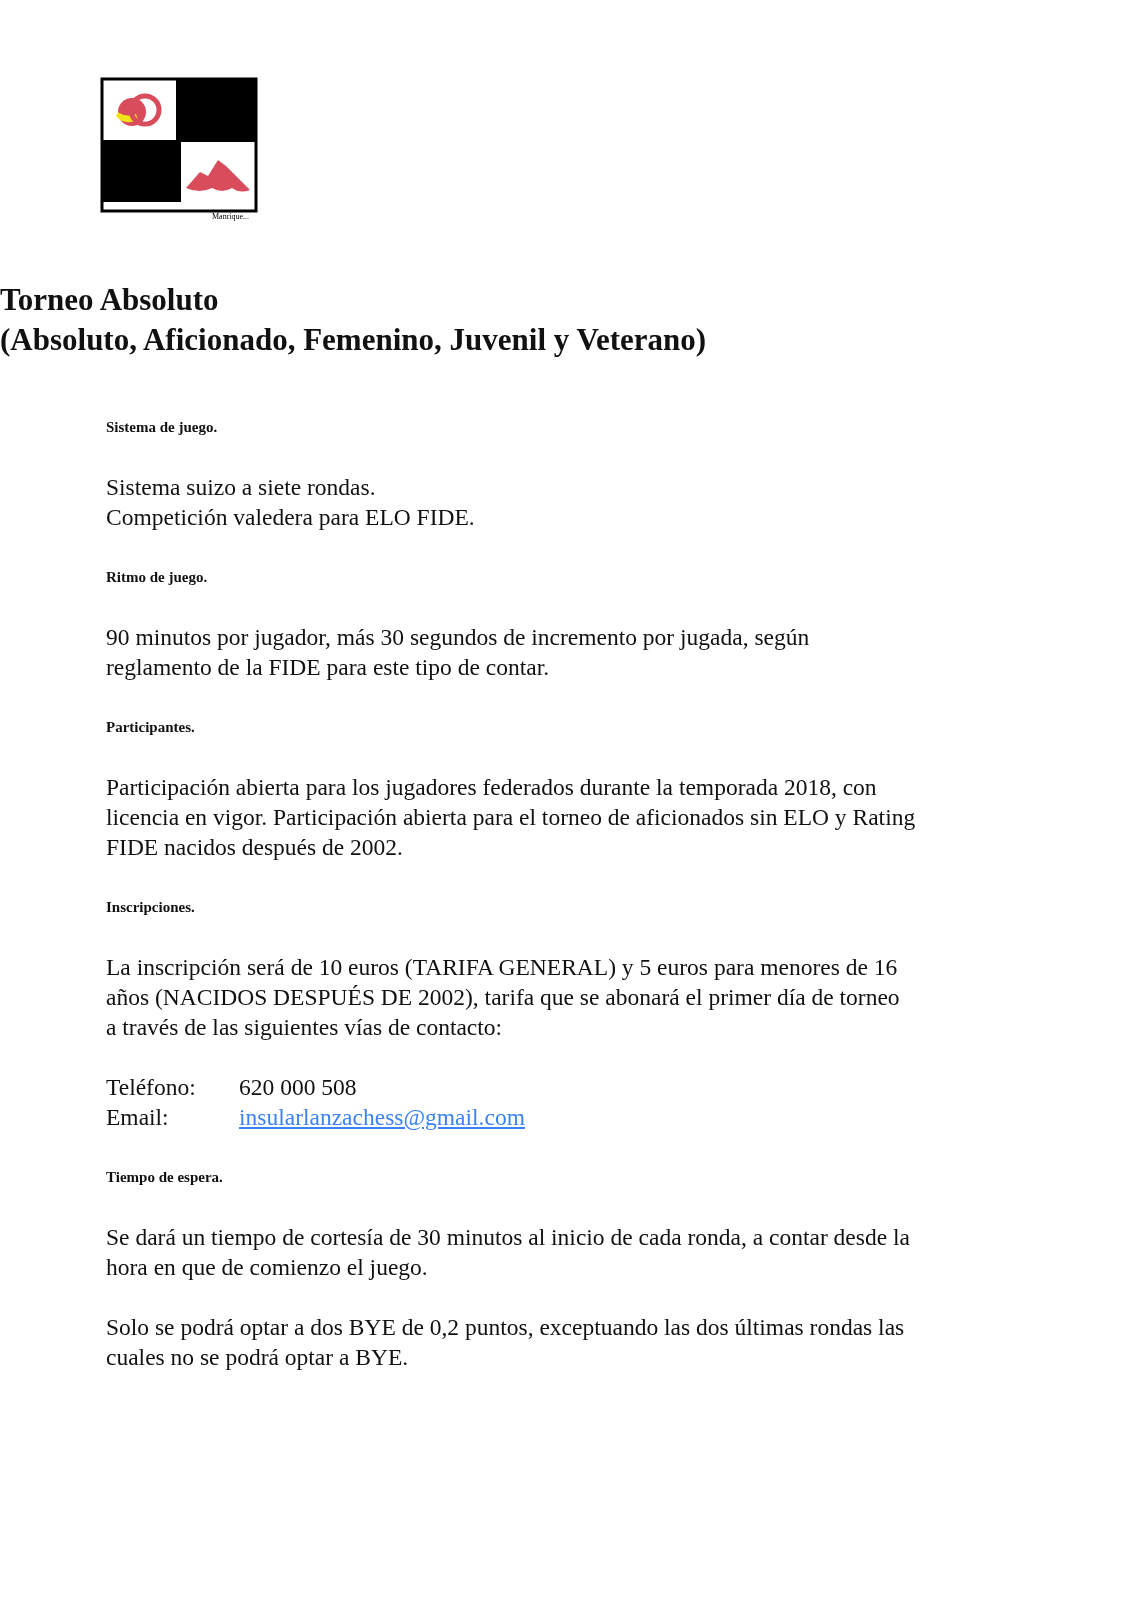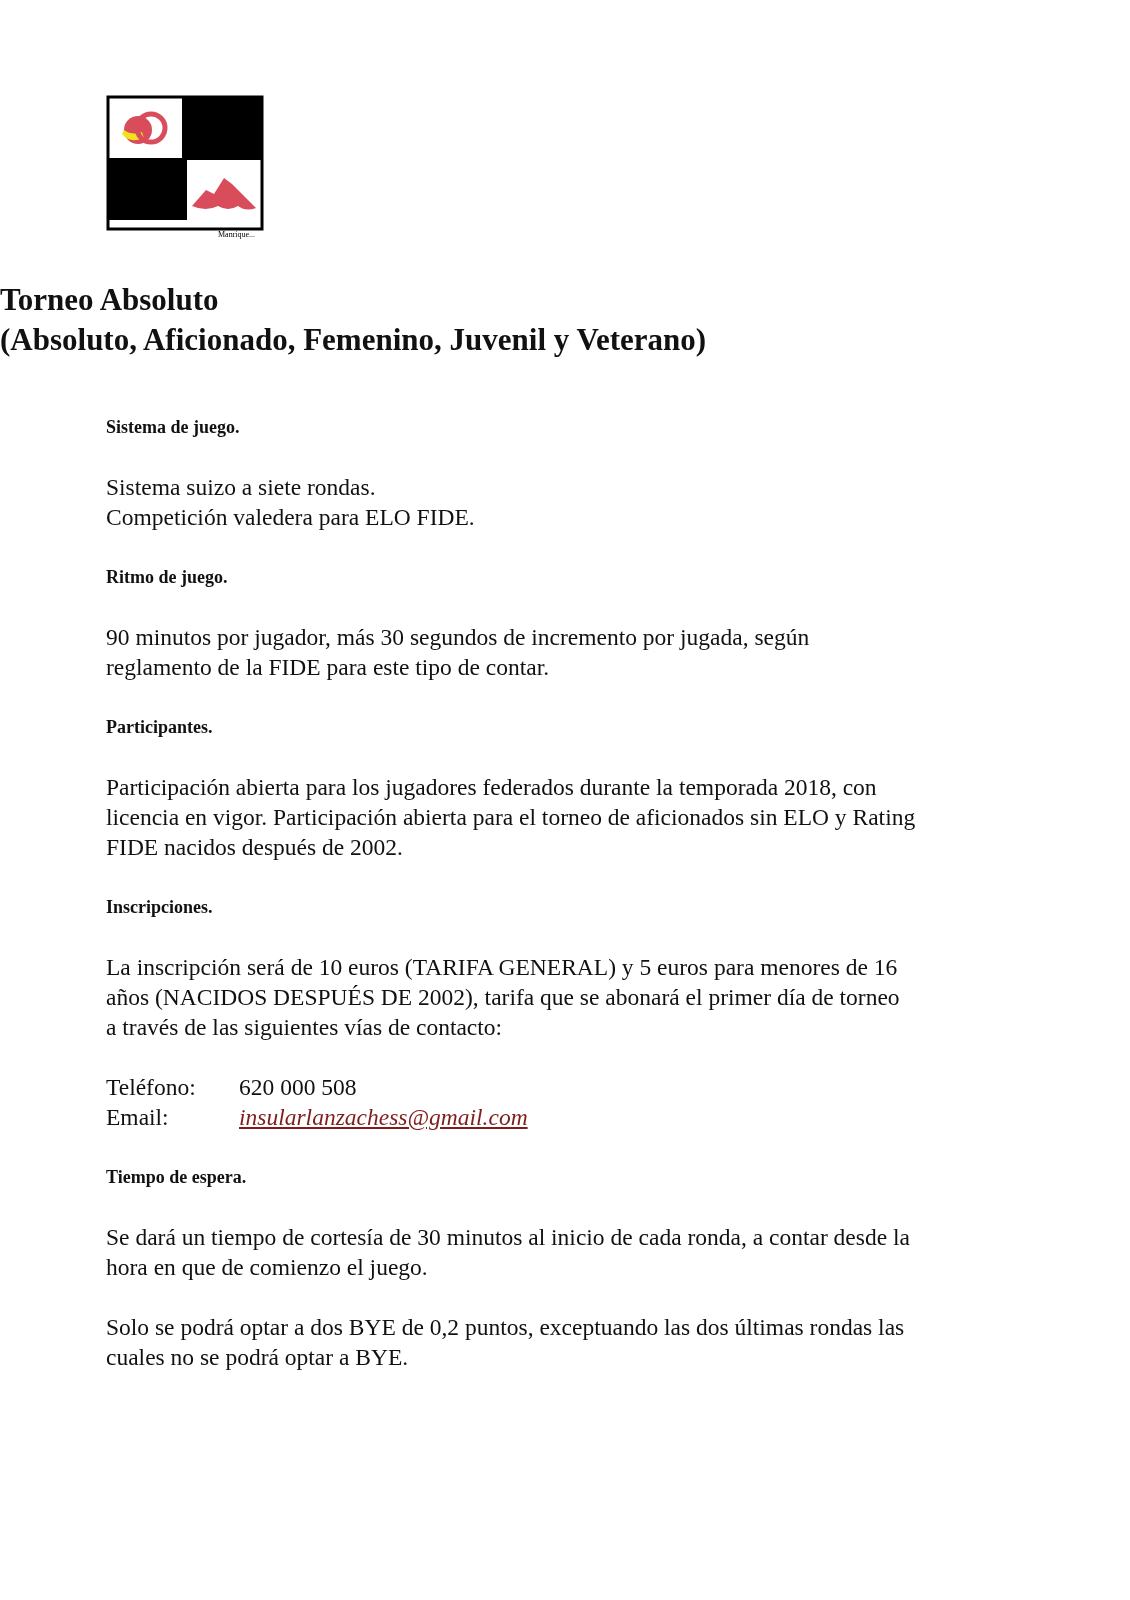--- a/index.html
+++ b/index.html
@@ -8,7 +8,7 @@
     font-family: "Liberation Serif", "DejaVu Serif", serif;
     color: #111111;
   }
-  .logo { position: absolute; left: 100px; top: 94px; width: 160px; height: 150px; margin-left: 6px; }
+  .logo { position: absolute; left: 100px; top: 76px; width: 160px; height: 150px; }
   .logo svg { display: block; }
   .title-block { position: absolute; left: 0; width: 1130px; top: 280px; }
   .title-line { font-weight: bold; font-size: 31px; line-height: 40px; margin: 0; }

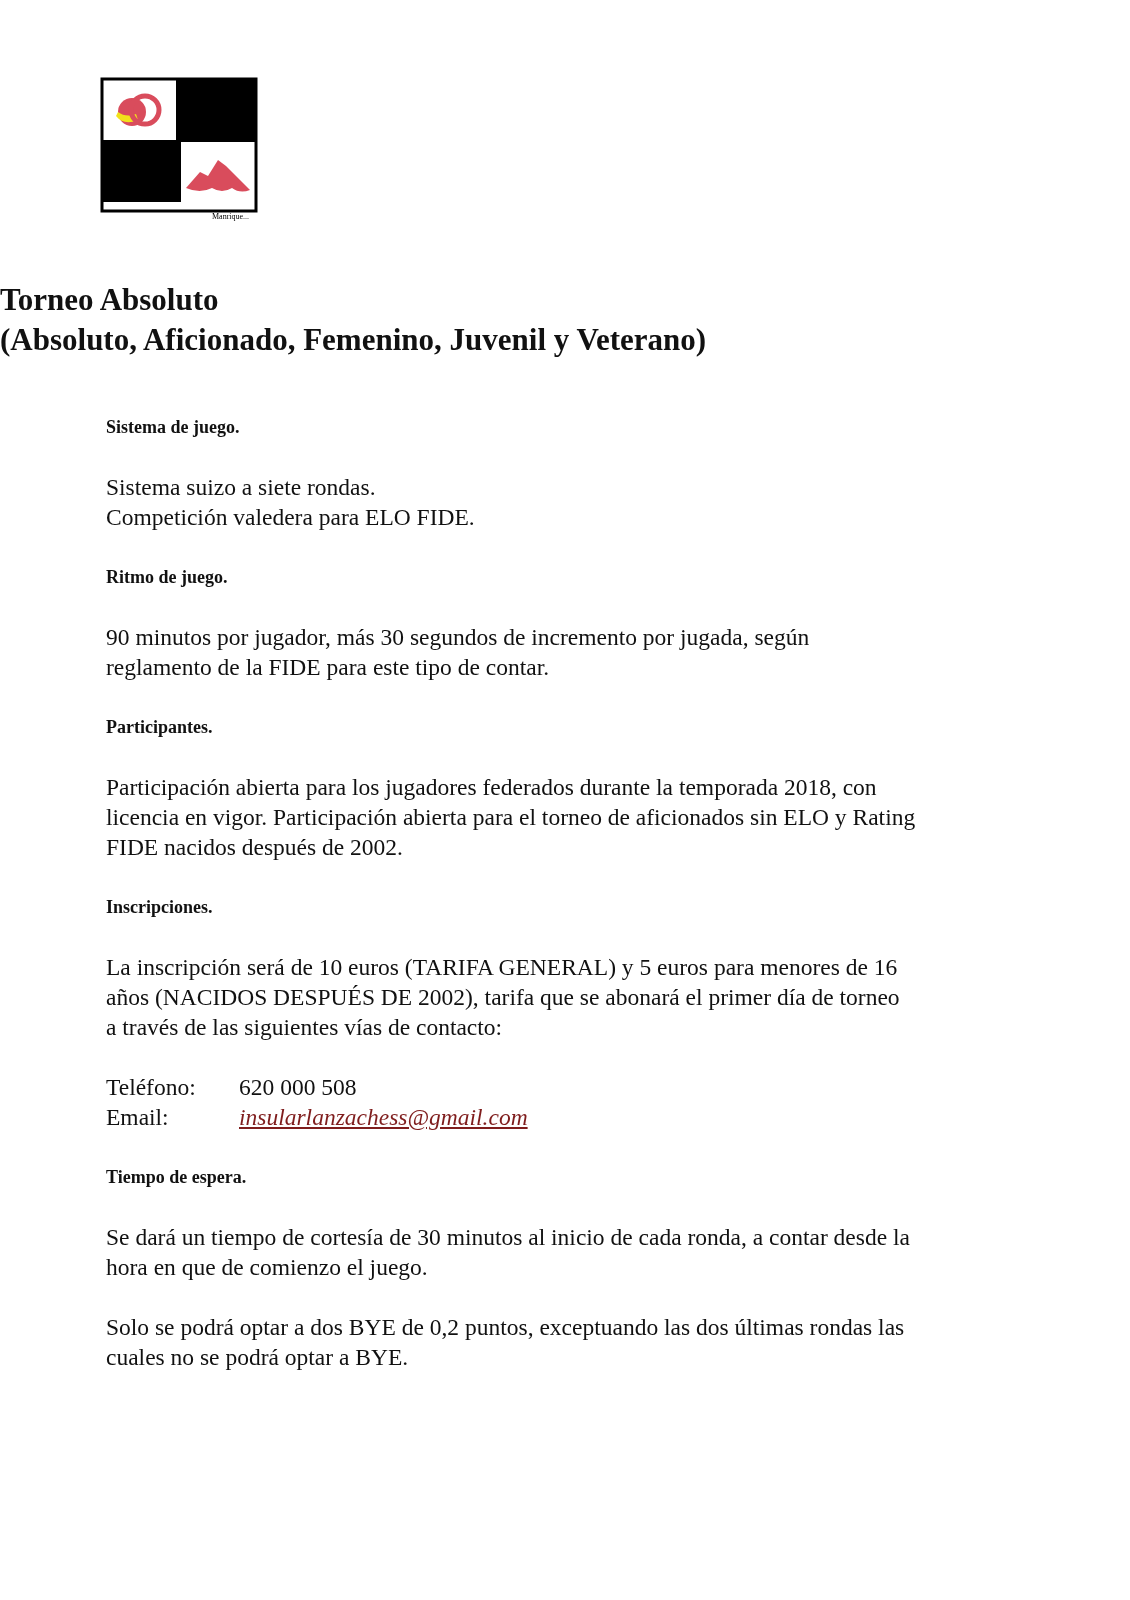--- a/index.html
+++ b/index.html
@@ -13,7 +13,7 @@
   .title-block { position: absolute; left: 0; width: 1130px; top: 280px; }
   .title-line { font-weight: bold; font-size: 31px; line-height: 40px; margin: 0; }
   .content { position: absolute; left: 106px; top: 412px; width: 920px; font-size: 23.5px; line-height: 30px; }
-  .heading { font-weight: bold; font-size: 18px; margin: 0; line-height: 30px; }
+  .heading { font-weight: bold; font-size: 15px; margin: 0; line-height: 30px; }
   .para { margin: 0; }
   .gap-after-heading { height: 30px; }
   .gap-section { height: 30px; }

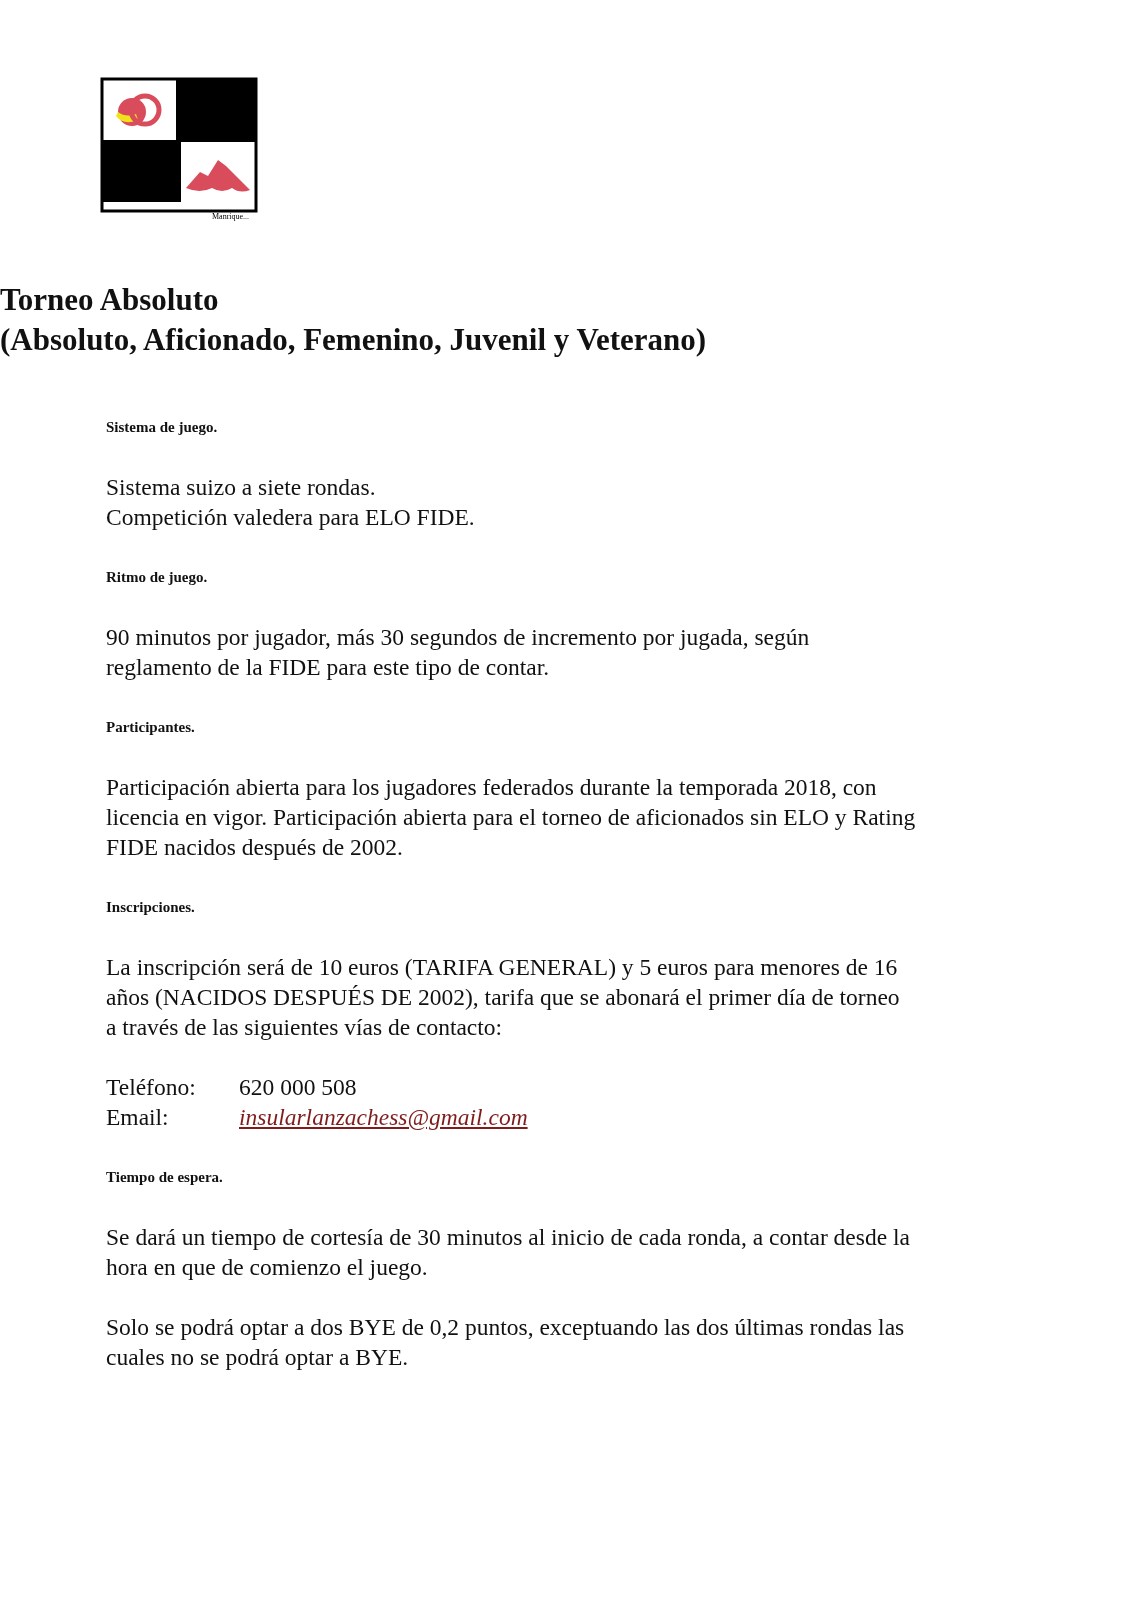--- a/index.html
+++ b/index.html
@@ -19,7 +19,7 @@
   .gap-section { height: 30px; }
   .contact-row { display: flex; }
   .contact-label { width: 133px; font-family: Liberation Serif, serif; }
-  .email-link { color: #7f1d1d; text-decoration: underline; font-style: italic; }
+  .email-link { color: #3b82f6; text-decoration: underline; }
 </style>
 </head>
 <body>

